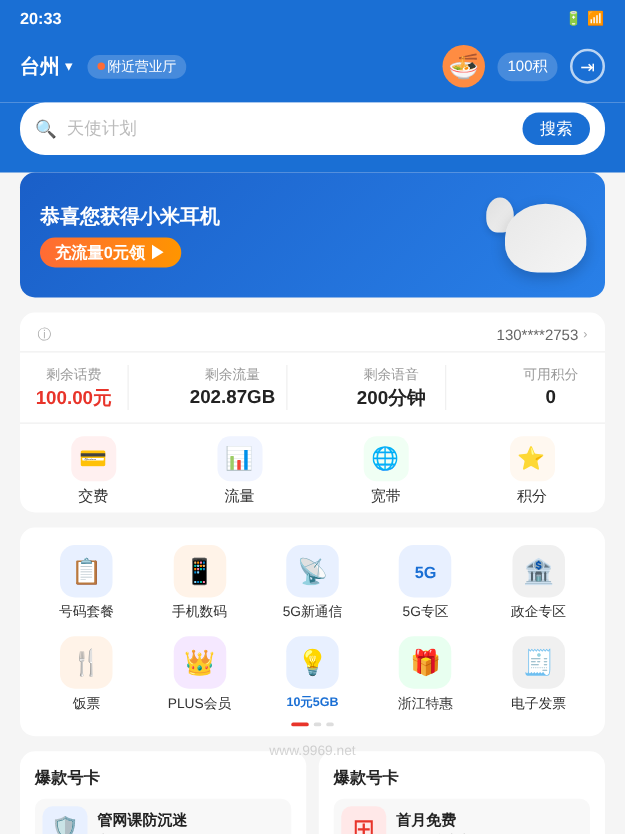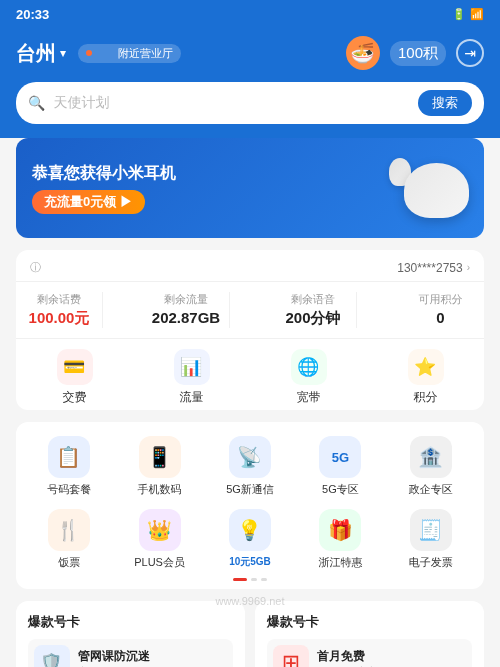--- a/index.html
+++ b/index.html
@@ -51,7 +51,7 @@
     }
     .location-text {
       color: white;
-      font-size: 20px;
+      font-size: 16px;
       font-weight: 600;
     }
     .nearby {

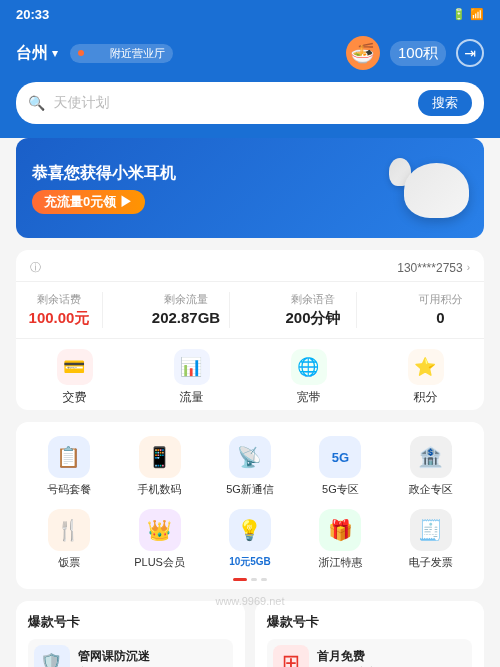--- a/index.html
+++ b/index.html
@@ -72,7 +72,6 @@
     .nearby-text {
       color: white;
       font-size: 11px;
-      margin-left: 24px;
     }
     .header-right {
       display: flex;

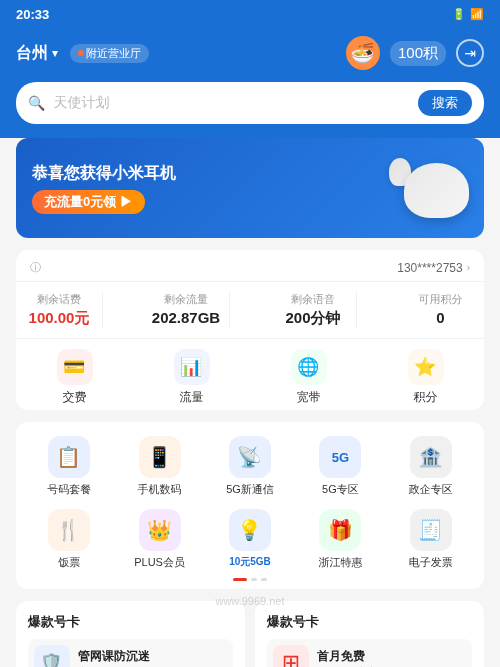--- a/index.html
+++ b/index.html
@@ -96,7 +96,7 @@
       border-radius: 12px;
       padding: 3px 8px;
       color: white;
-      font-size: 15px;
+      font-size: 12px;
     }
     .logout-icon {
       width: 28px;

